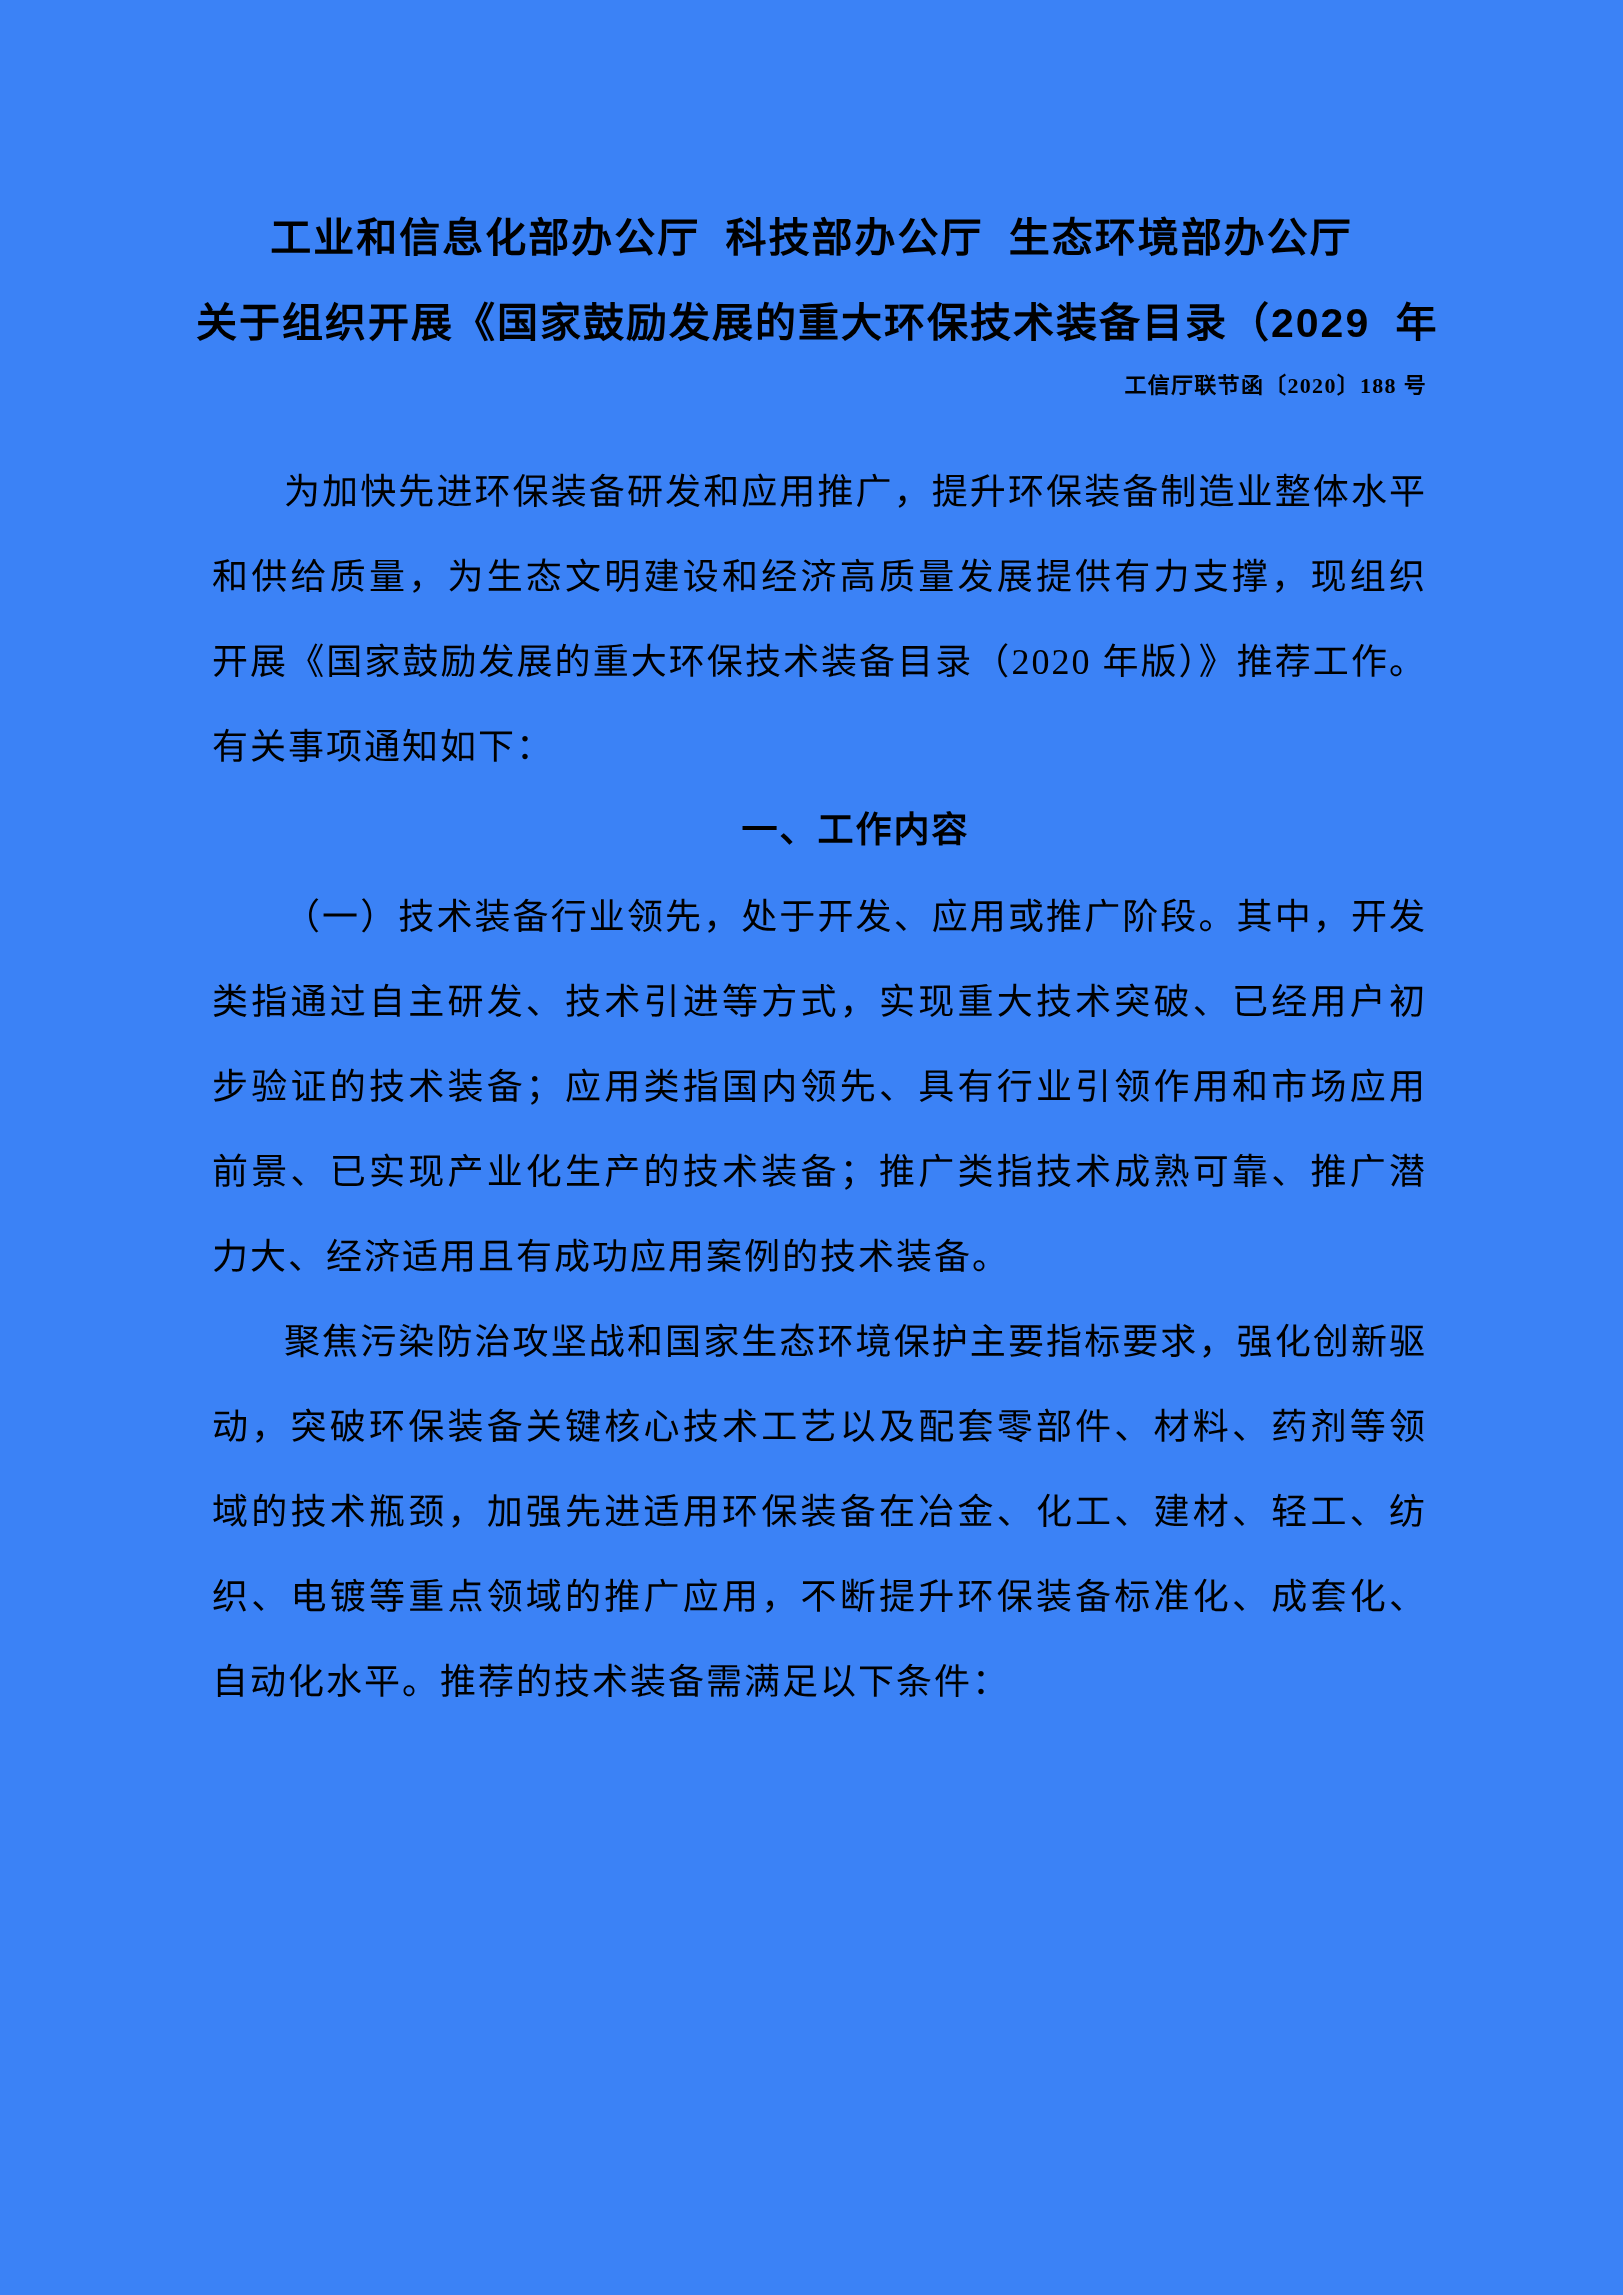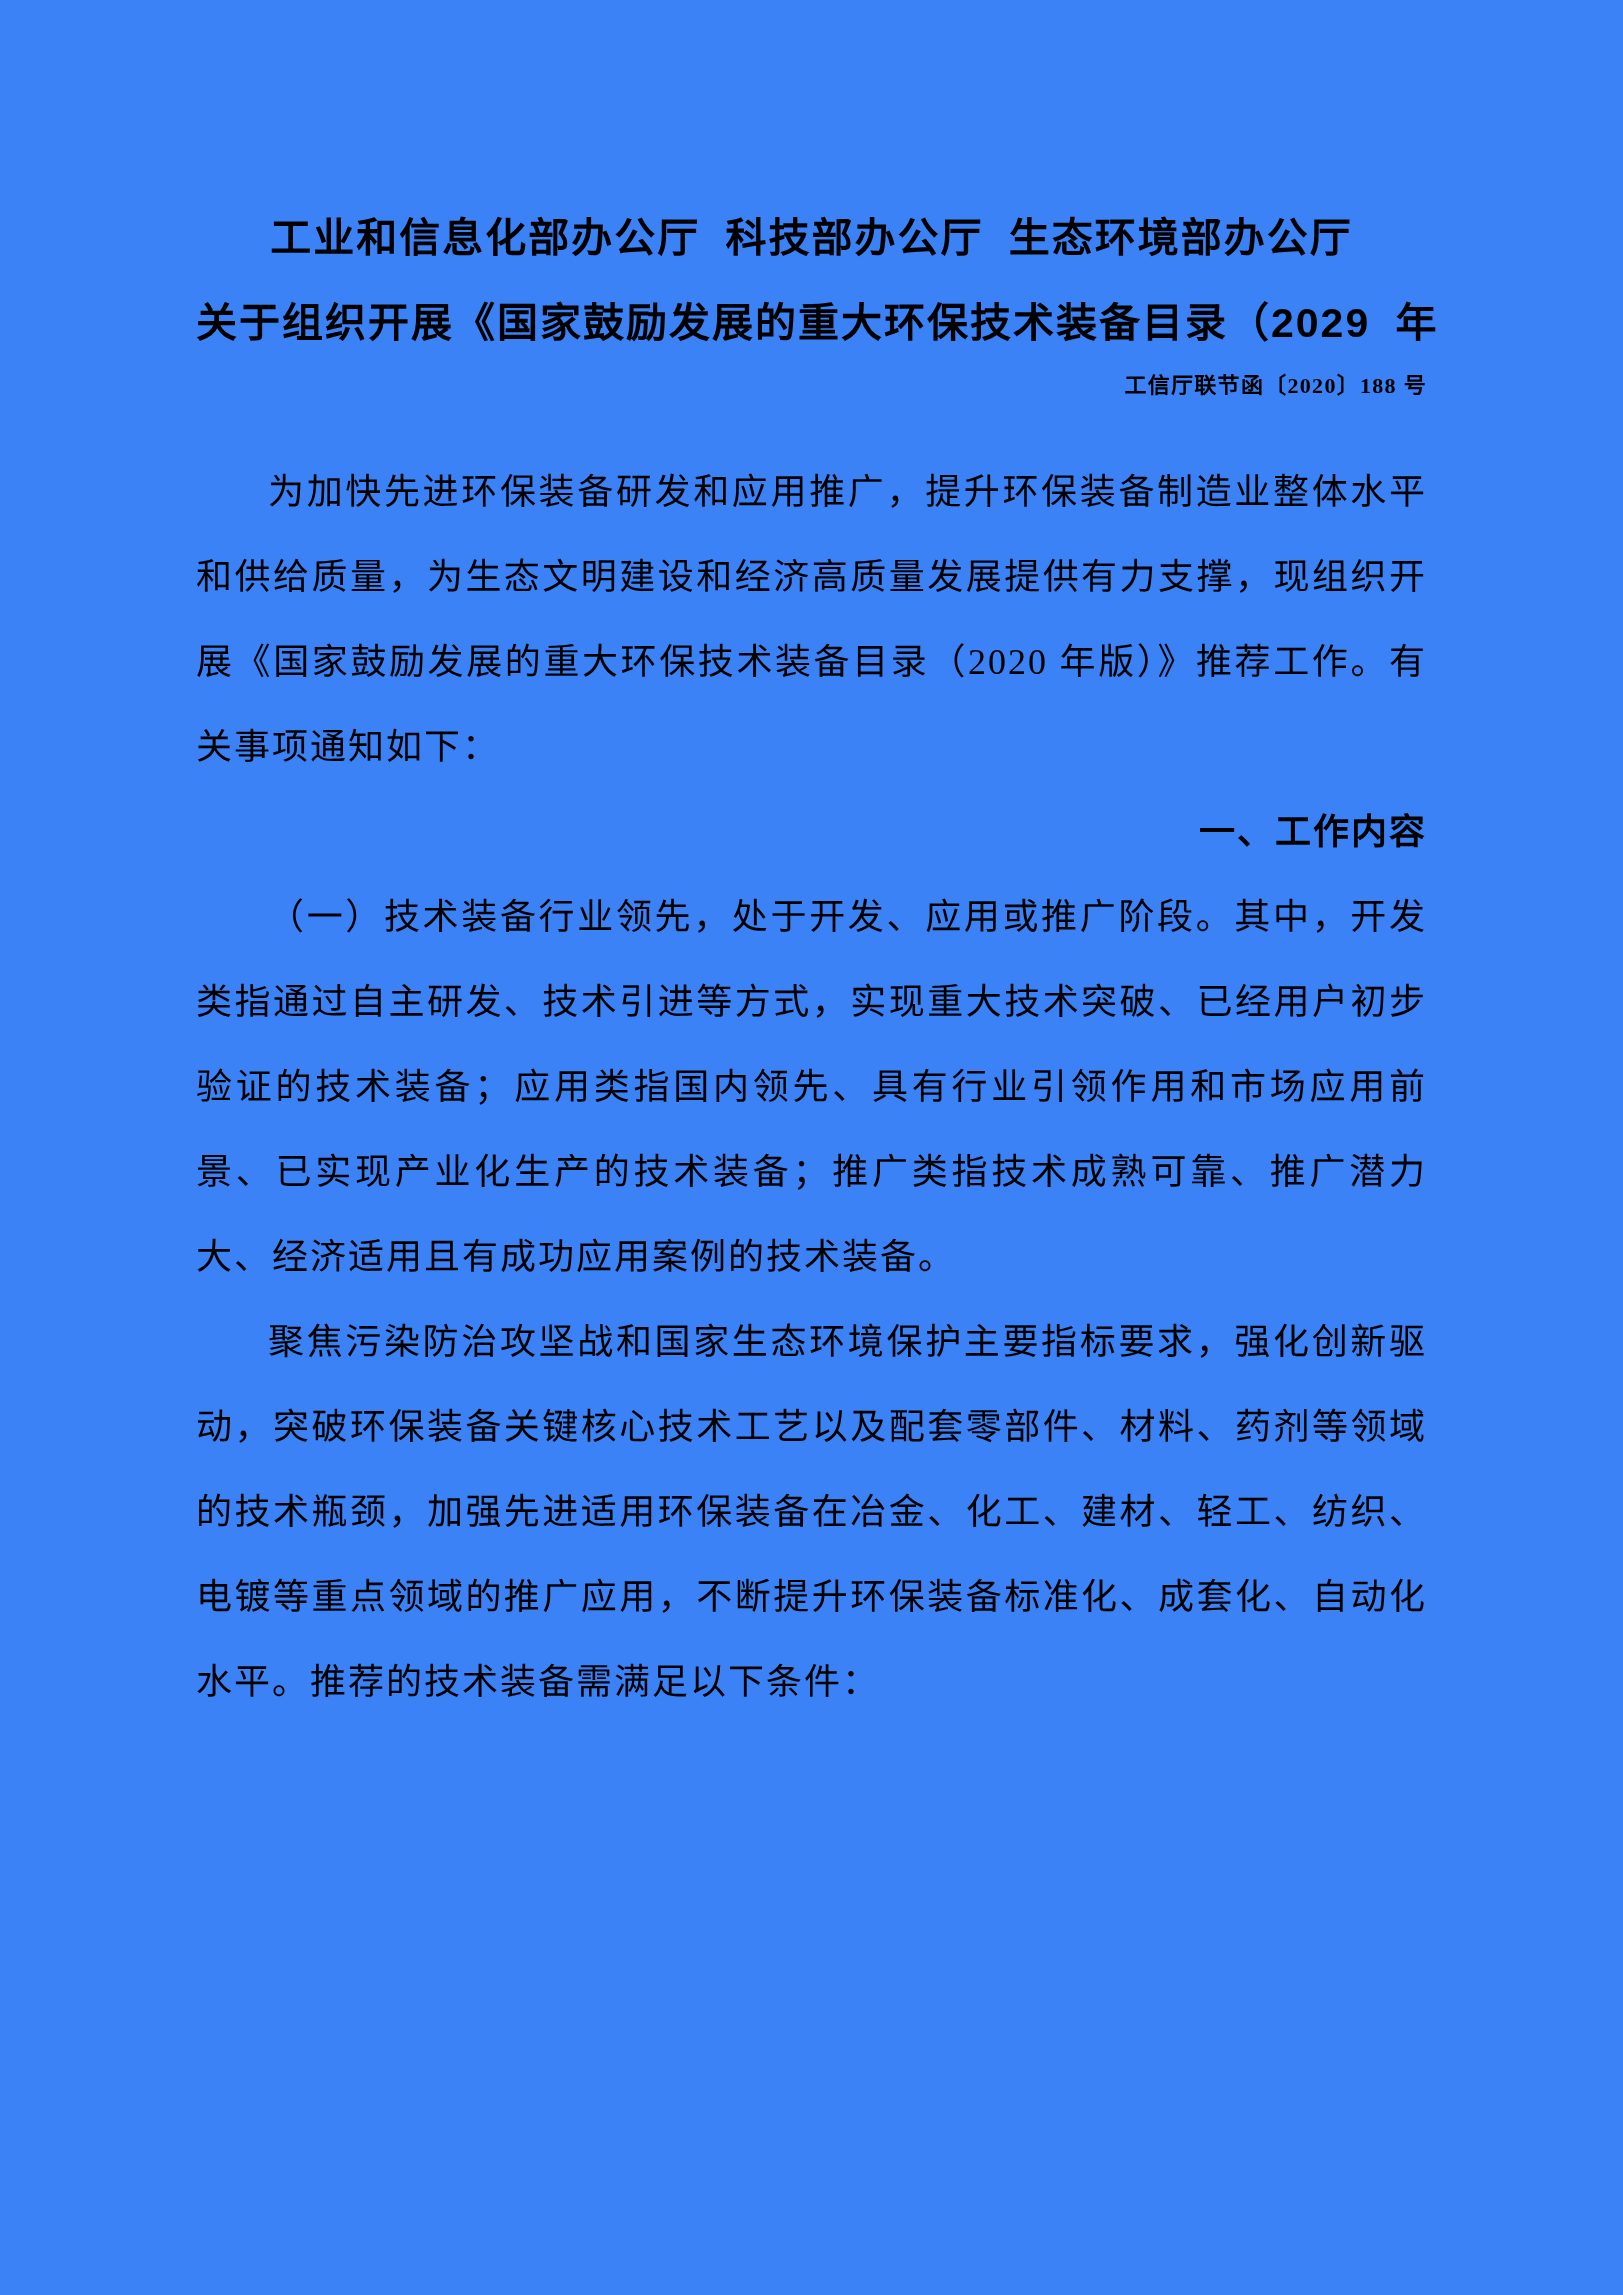--- a/index.html
+++ b/index.html
@@ -55,6 +55,7 @@
   }
   .indent {
     text-indent: 2em;
+    margin-left: 16px;
   }
   .heading {
     font-family: Liberation Serif, serif;

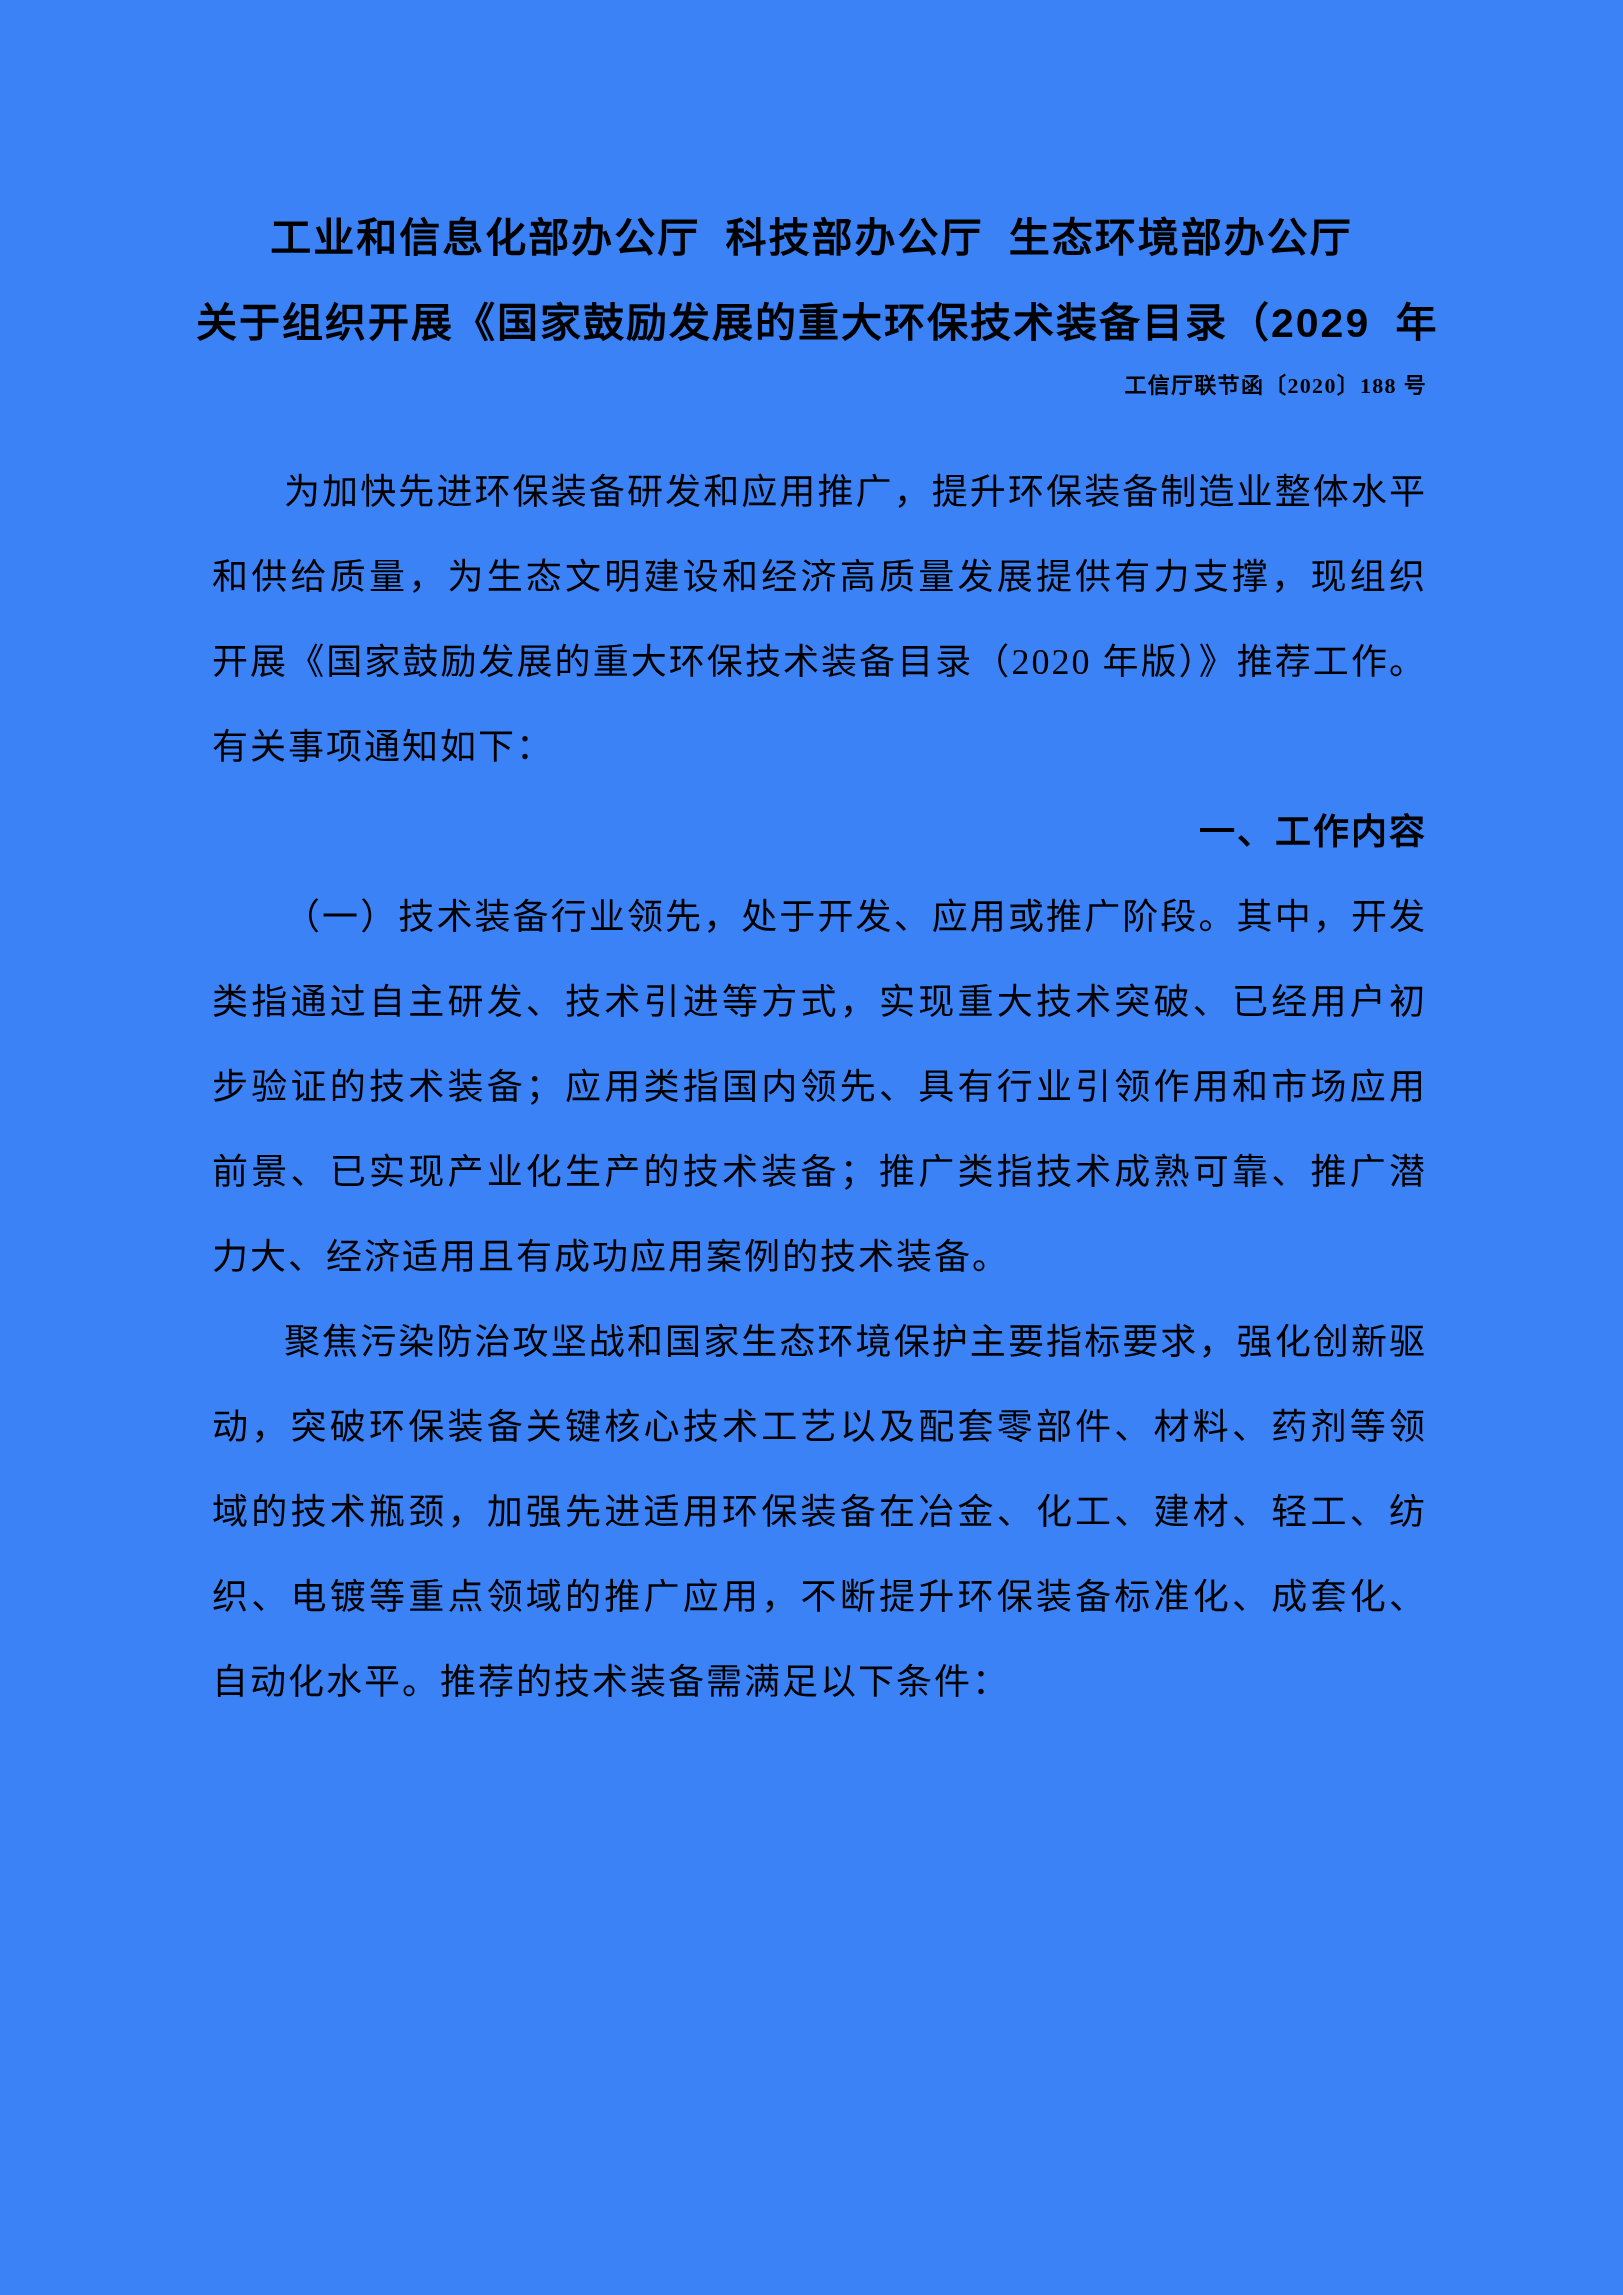--- a/index.html
+++ b/index.html
@@ -58,9 +58,9 @@
     margin-left: 16px;
   }
   .heading {
-    font-family: Liberation Serif, serif;
+    font-family: Liberation Mono, monospace;
     font-weight: 700;
-    text-align: right;
+    text-align: center;
   }
 </style>
 </head>

